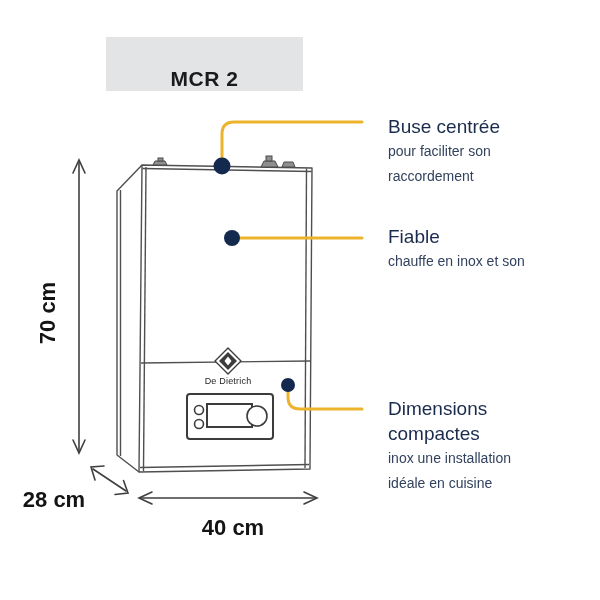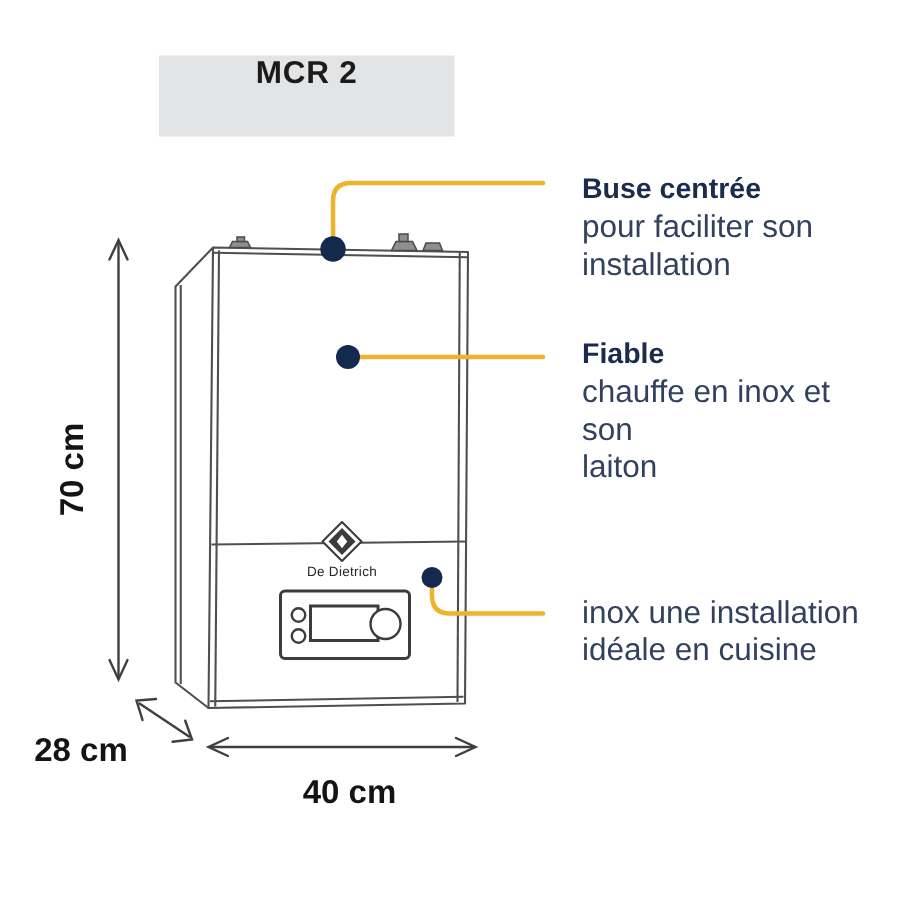--- a/index.html
+++ b/index.html
@@ -10,7 +10,7 @@
   .abs{position:absolute;}
   #badge{
     left:106px;top:37px;width:197px;height:54px;background:#e3e4e6;
-    display:flex;align-items:flex-start;justify-content:center;
+    display:flex;align-items:flex-end;justify-content:center;
     font-size:21px;font-weight:bold;color:#1b1b1b;letter-spacing:.5px;
   }
   #diagram-svg{left:0;top:0;width:600px;height:600px;}

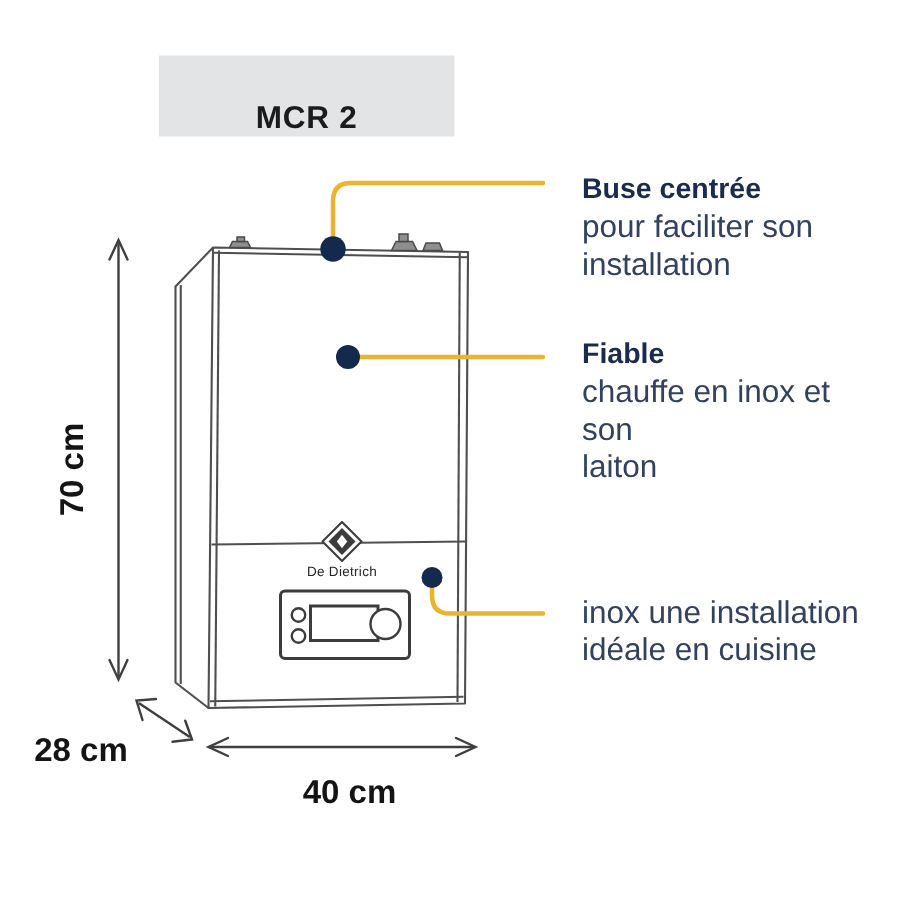--- a/index.html
+++ b/index.html
@@ -16,7 +16,7 @@
   #diagram-svg{left:0;top:0;width:600px;height:600px;}
   .callout{width:196px;}
   .callout h3{
-    margin:0;font-size:19px;line-height:25px;font-weight:bold;color:#1a2b4c;
+    margin:0;font-size:19px;line-height:25px;font-weight:normal;color:#1a2b4c;
   }
   .callout p{margin:0;}
   .callout .bline{

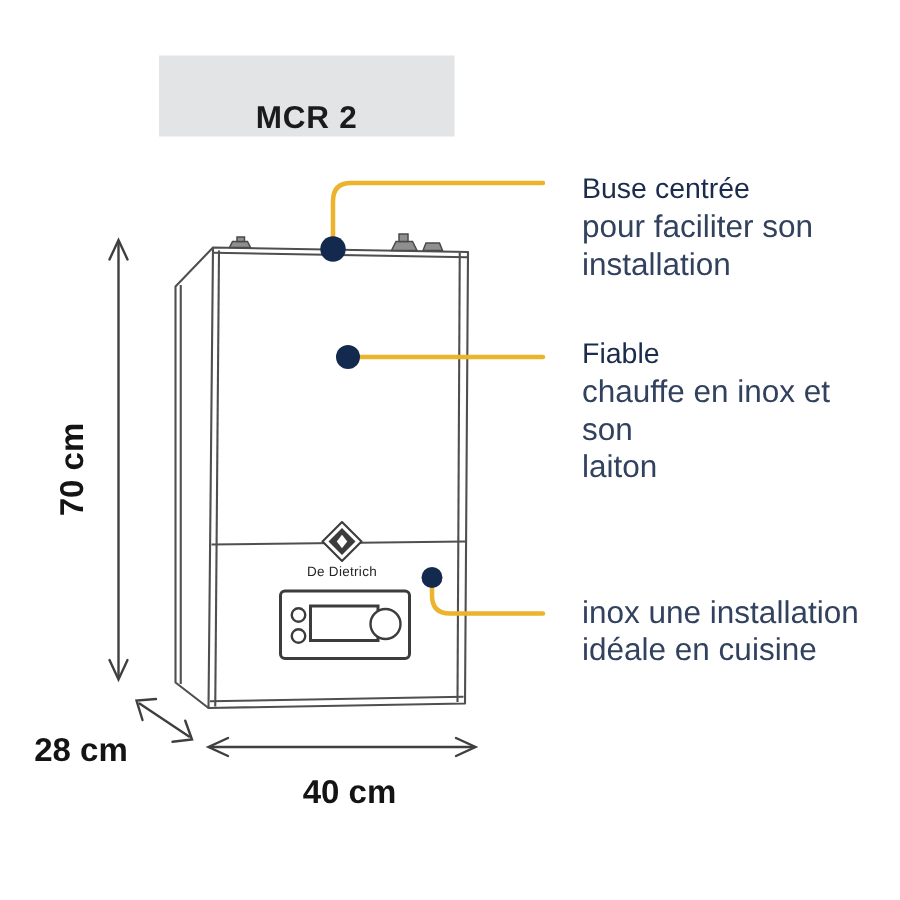--- a/index.html
+++ b/index.html
@@ -20,7 +20,7 @@
   }
   .callout p{margin:0;}
   .callout .bline{
-    font-size:21px;line-height:25px;font-weight:normal;color:#32425e;
+    font-size:14px;line-height:25px;font-weight:normal;color:#32425e;
   }
   #callout-1{left:388px;top:114px;}
   #callout-2{left:388px;top:224px;}

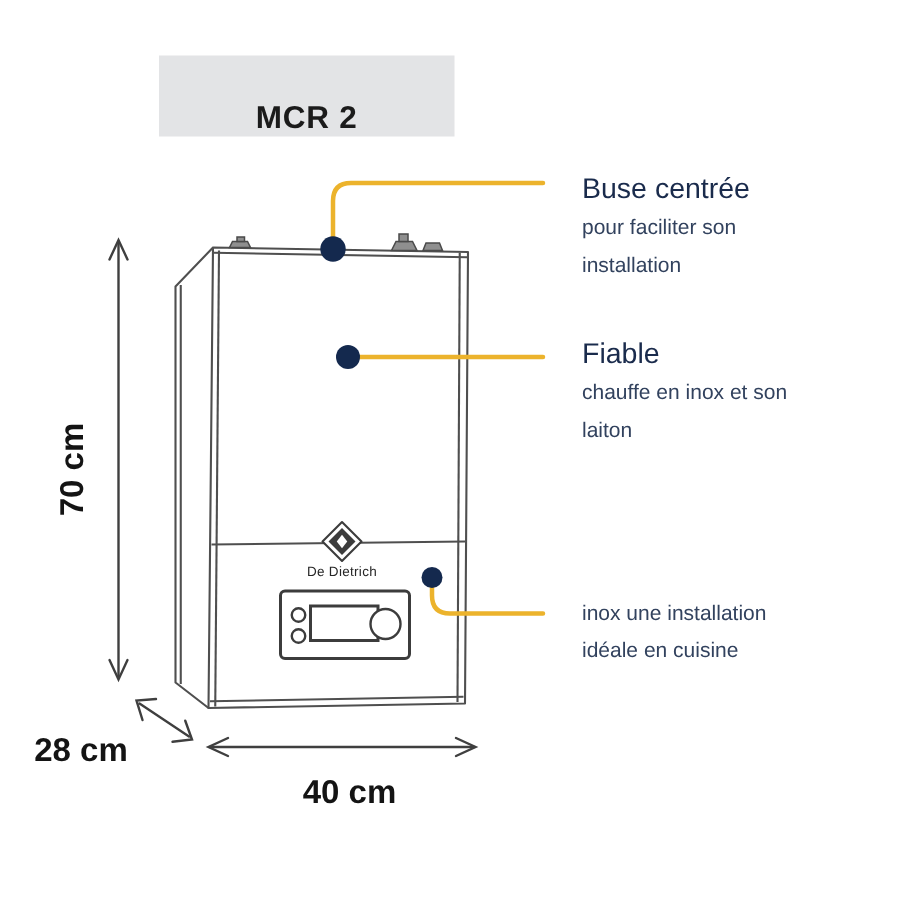--- a/index.html
+++ b/index.html
@@ -124,7 +124,7 @@
     <h3>Buse centrée</h3>
     <p>
       <span class="bline" style="display:block">pour faciliter son</span>
-      <span class="bline" style="display:block">installation</span>
+      <span class="bline" style="display:block">raccordement</span>
     </p>
   </div>
 

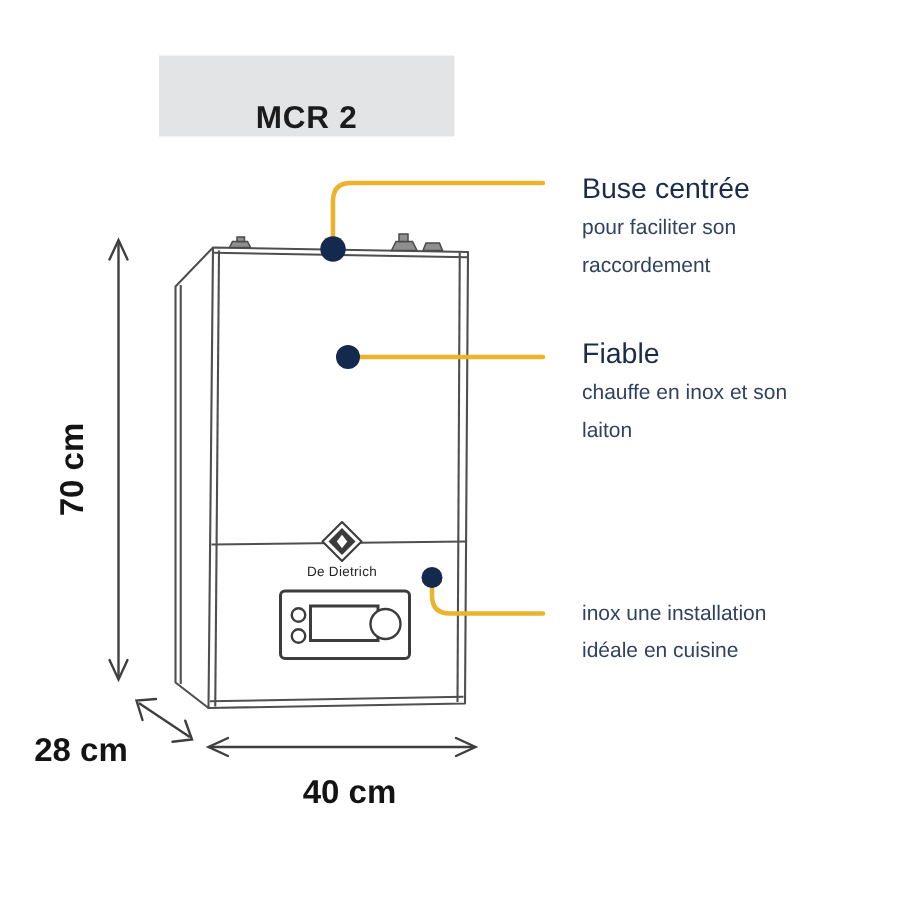--- a/index.html
+++ b/index.html
@@ -132,7 +132,6 @@
     <h3>Fiable</h3>
     <p>
       <span class="bline" style="display:block">chauffe en inox et son</span>
-      <span class="bline" style="display:block">laiton</span>
     </p>
   </div>
 

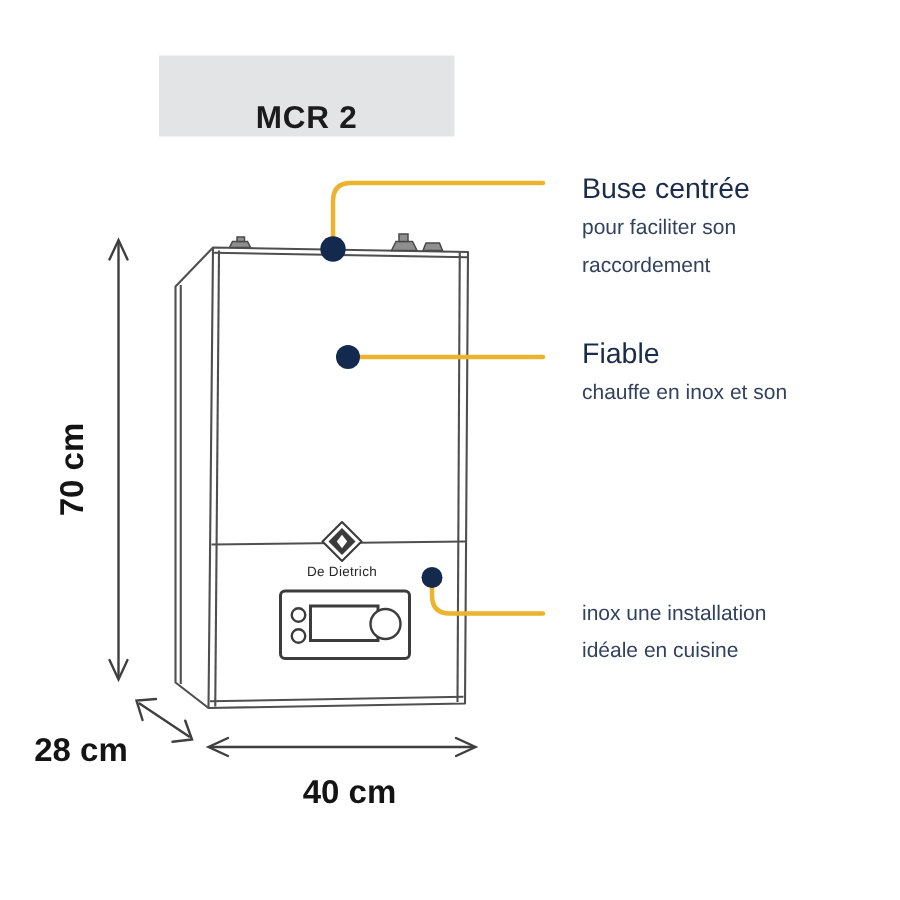--- a/index.html
+++ b/index.html
@@ -136,6 +136,7 @@
   </div>
 
   <div id="callout-3" class="abs callout">
+    <h3>Dimensions compactes</h3>
     <p>
       <span class="bline" style="display:block">inox une installation</span>
       <span class="bline" style="display:block">idéale en cuisine</span>

